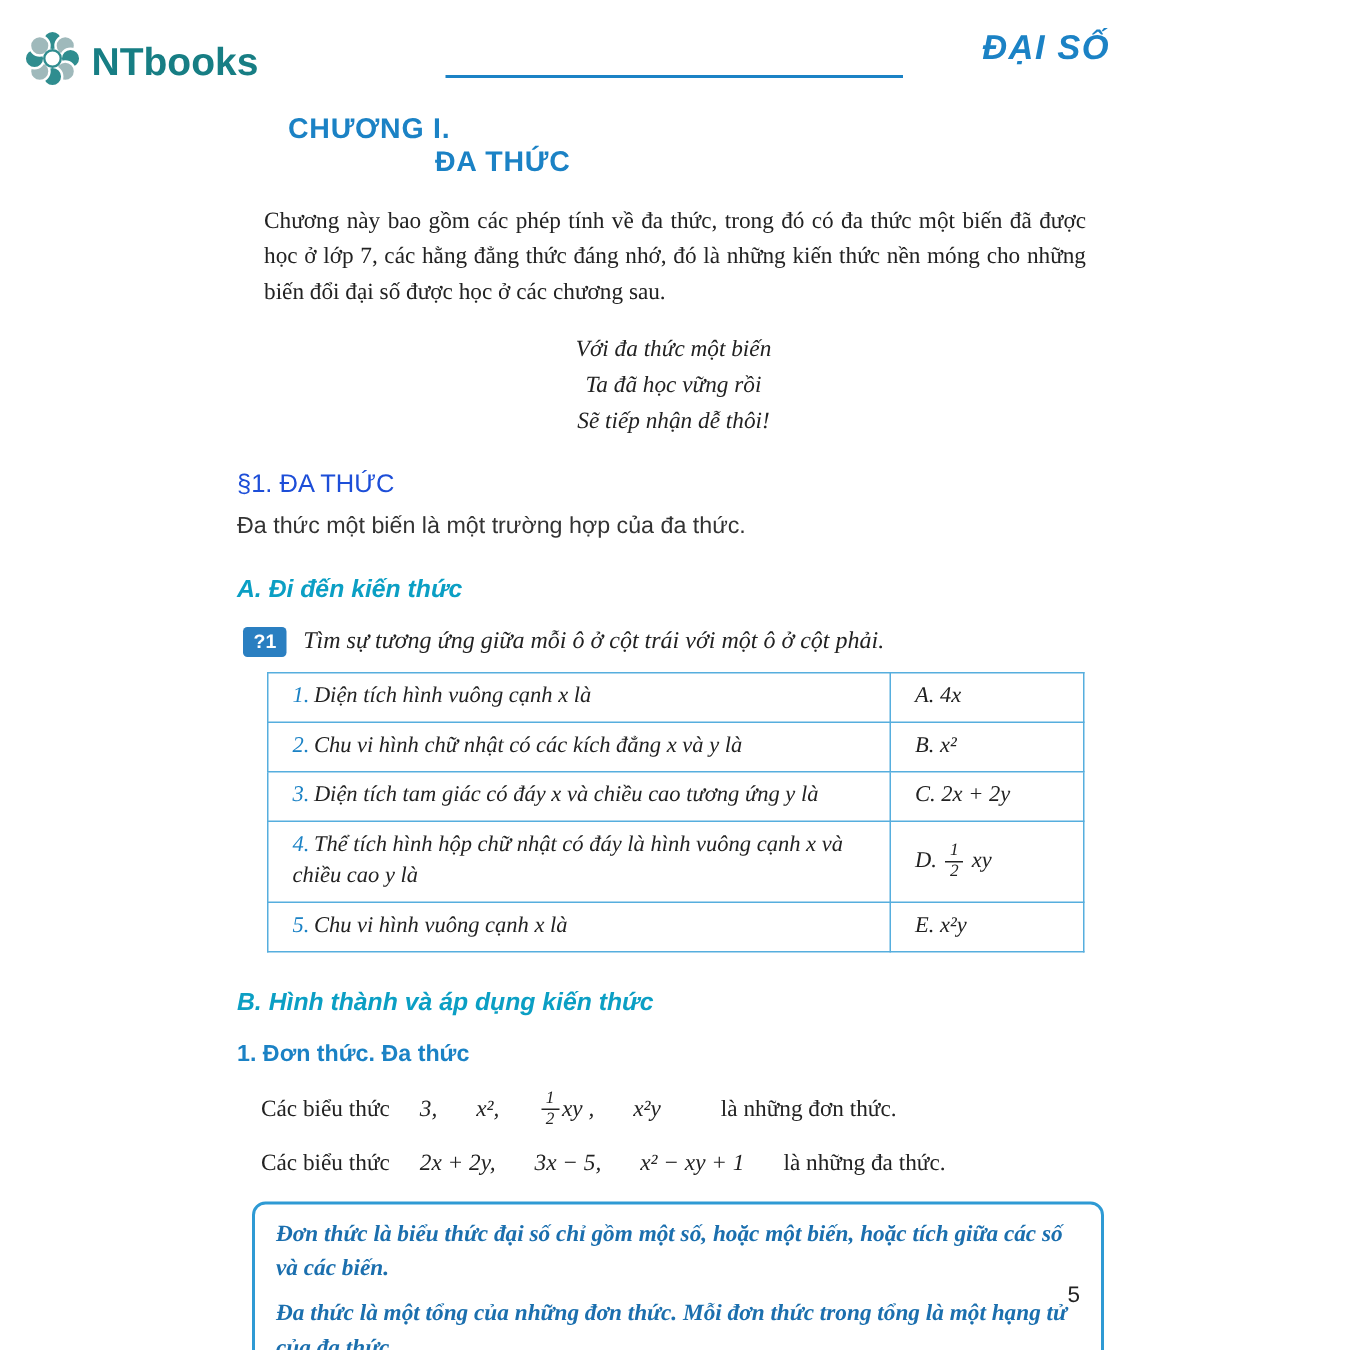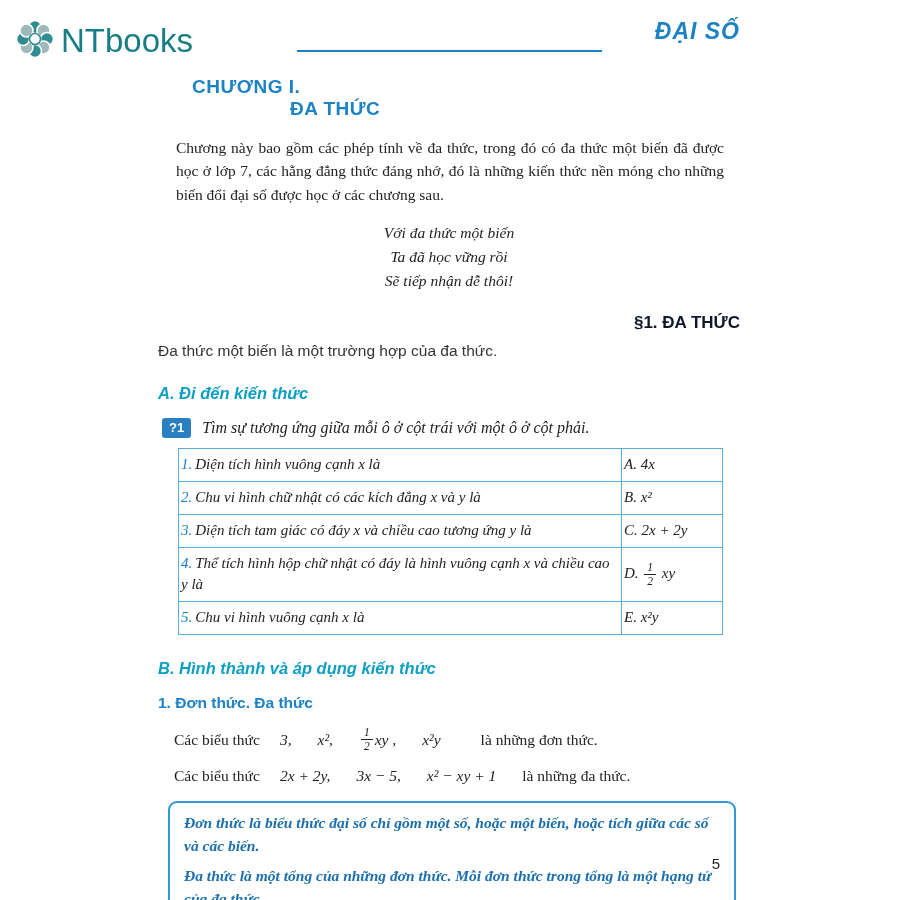--- a/index.html
+++ b/index.html
@@ -8,7 +8,7 @@
     font-family:"Liberation Serif", serif;color:#222;
   }
   .logo{position:absolute;left:14px;top:18px;display:flex;align-items:center;gap:5px;}
-  .logo-text{font-family:"Liberation Sans", sans-serif;font-weight:normal;font-size:33px;color:#177e84;}
+  .logo-text{font-family:"Liberation Sans", sans-serif;font-weight:bold;font-size:26px;color:#177e84;}
   .content{position:absolute;left:158px;top:18px;width:582px;}
   .header-title{text-align:right;color:#1b82c5;font-family:"Liberation Sans", sans-serif;
     font-weight:700;font-size:23px;letter-spacing:1px;font-style:italic;}

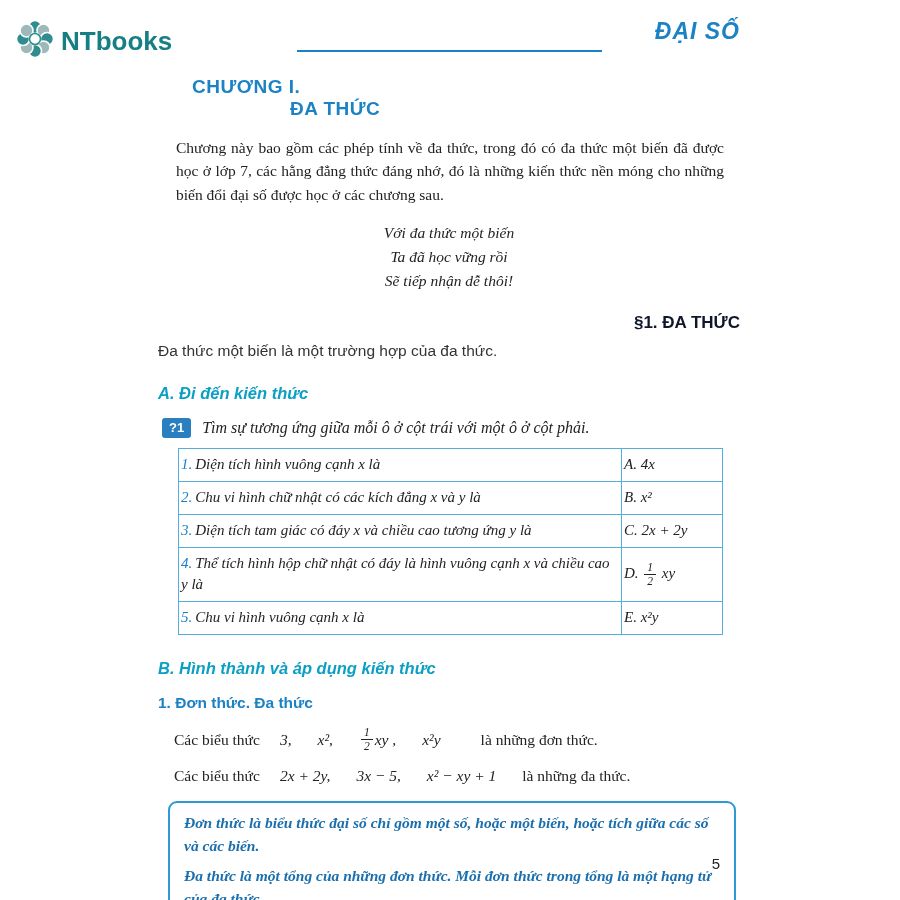--- a/index.html
+++ b/index.html
@@ -18,8 +18,8 @@
   .chapter-title{margin-left:98px;}
   .intro{margin-top:16px;margin-left:18px;width:548px;font-size:15.5px;line-height:1.5;text-align:justify;}
   .poem{text-align:center;font-style:italic;font-size:15.5px;line-height:1.55;margin-top:12px;}
-  .section-title{text-align:right;color:#0f172a;font-family:"Liberation Sans", sans-serif;
-    font-weight:700;font-size:17px;margin-top:20px;}
+  .section-title{text-align:left;color:#1d4ed8;font-family:"Liberation Sans", sans-serif;
+    font-weight:400;font-size:17px;margin-top:20px;}
   .section-subtitle{font-family:"Liberation Sans", sans-serif;font-size:15.5px;
     color:#333;margin-top:9px;}
   .part-header{color:#0b9fc4;font-family:"Liberation Sans", sans-serif;font-weight:bold;

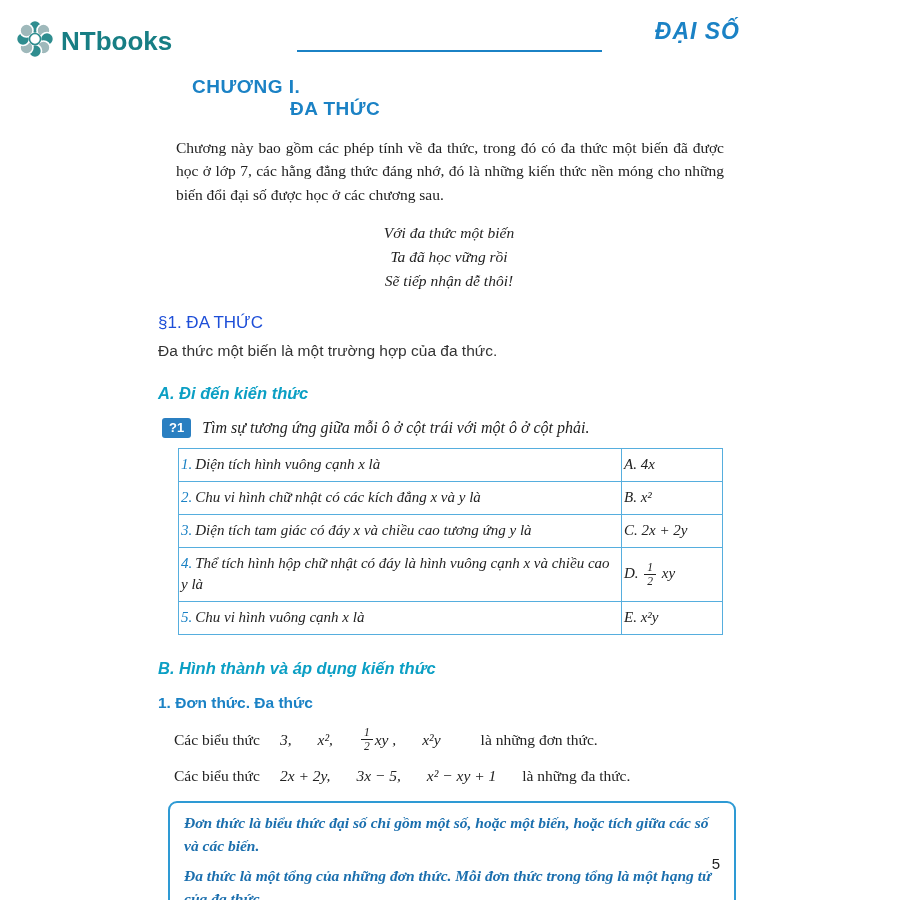--- a/index.html
+++ b/index.html
@@ -29,7 +29,7 @@
     font-weight:bold;font-size:13px;padding:2px 7px 3px;border-radius:3px;flex:0 0 auto;}
   .q1-text{font-style:italic;font-size:16px;padding-top:1px;}
   table.match{border-collapse:collapse;margin:10px 0 0 20px;width:545px;}
-  table.match td{border:1.5px solid #56aede;padding:5px 2px;font-style:italic;font-size:15px;line-height:1.45;}
+  table.match td{border:1.5px solid #56aede;padding:5px 16px;font-style:italic;font-size:15px;line-height:1.45;}
   table.match td.right-cell{width:96px;}
   .row-num{color:#1b82c5;margin-right:3px;}
   .frac{display:inline-flex;flex-direction:column;align-items:center;vertical-align:middle;

